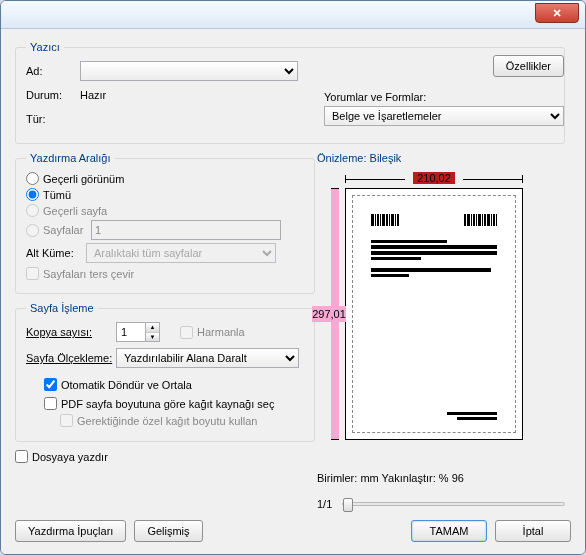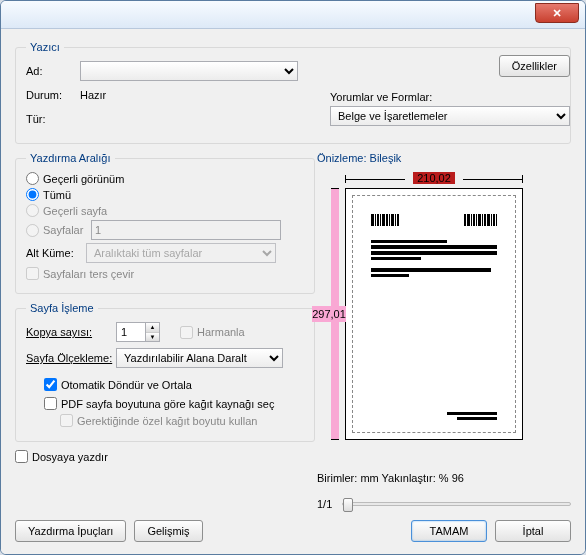--- a/index.html
+++ b/index.html
@@ -8,7 +8,7 @@
   .titlebar { height: 28px; background: linear-gradient(#f7fbff, #dde9f7); border-bottom: 1px solid #b8c8dc; position: relative; }
   .titlebar .title-text { position: absolute; left: 10px; top: 6px; color: #777; filter: blur(2px); font-size: 12px; }
   .close-btn { position: absolute; right: 6px; top: 2px; width: 44px; height: 20px; background: linear-gradient(#e67a6e, #c8402f); border: 1px solid #8a2c20; border-radius: 0 0 4px 4px; color: #fff; text-align: center; line-height: 18px; font-size: 12px; font-weight: bold; cursor: pointer; }
-  .body { position: absolute; top: 28px; left: 0; right: 0; bottom: 0; background: #f0f0f0; padding: 12px 14px 10px 14px; }
+  .body { position: absolute; top: 28px; left: 0; right: 0; bottom: 0; background: #f0f0f0; padding: 12px 20px 10px 14px; }
 
   fieldset { border: 1px solid #d9d9d9; border-radius: 3px; margin: 0 0 8px 0; padding: 8px 10px 10px 10px; }
   legend { padding: 0 4px; color: #003a80; }

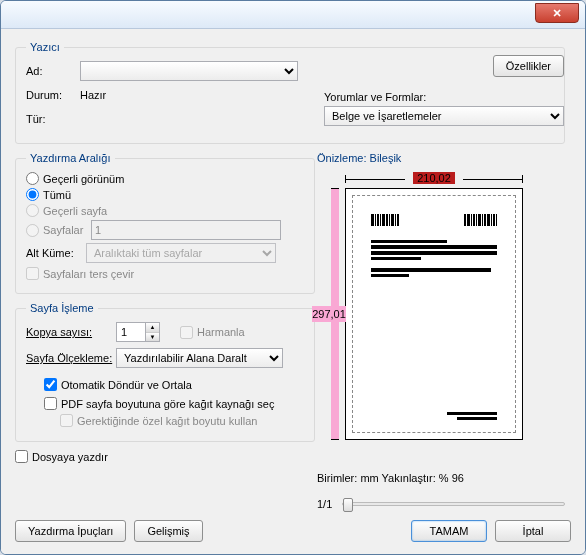--- a/index.html
+++ b/index.html
@@ -162,7 +162,7 @@
           </div>
           <div class="row" style="margin-top:6px">
             <span class="lbl2">Sayfa Ölçekleme:</span>
-            <select style="width:167px">
+            <select style="width:183px">
               <option>Yazdırılabilir Alana Daralt</option>
             </select>
           </div>

